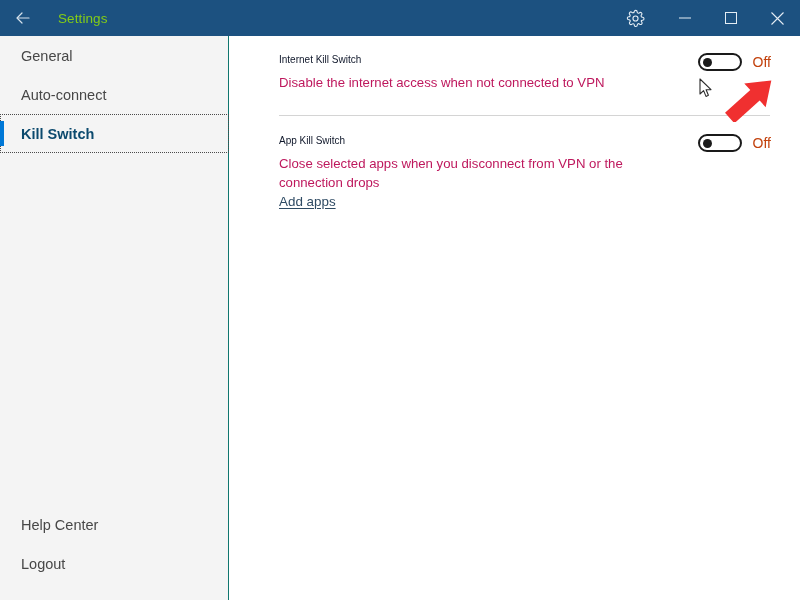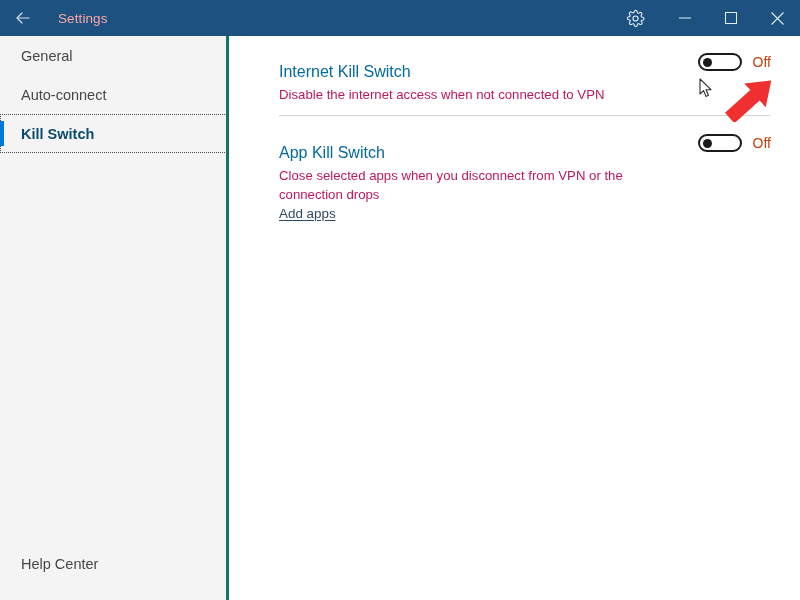--- a/index.html
+++ b/index.html
@@ -46,7 +46,7 @@
   .back-btn svg { display: block; }
 
   .win-title {
-    color: #fca5a5;
+    color: #84cc16;
     font-size: 13.5px;
     letter-spacing: 0.1px;
     margin-left: 12px;

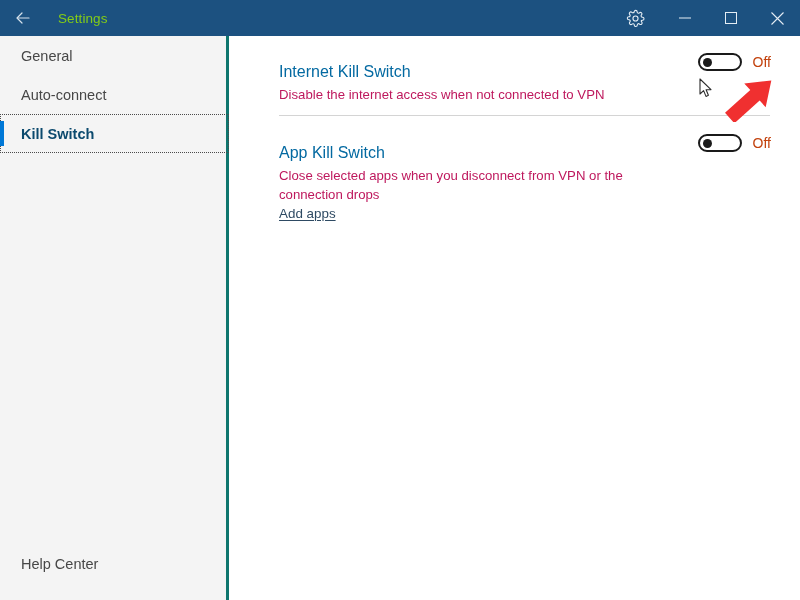--- a/index.html
+++ b/index.html
@@ -73,7 +73,7 @@
     width: 229px;
     height: 564px;
     background: #f4f4f4;
-    border-right: 3px solid #0f766e;
+    border-right: 1px solid #0f766e;
   }
 
   .nav-top { position: absolute; left: 0; top: 0; width: 229px; }

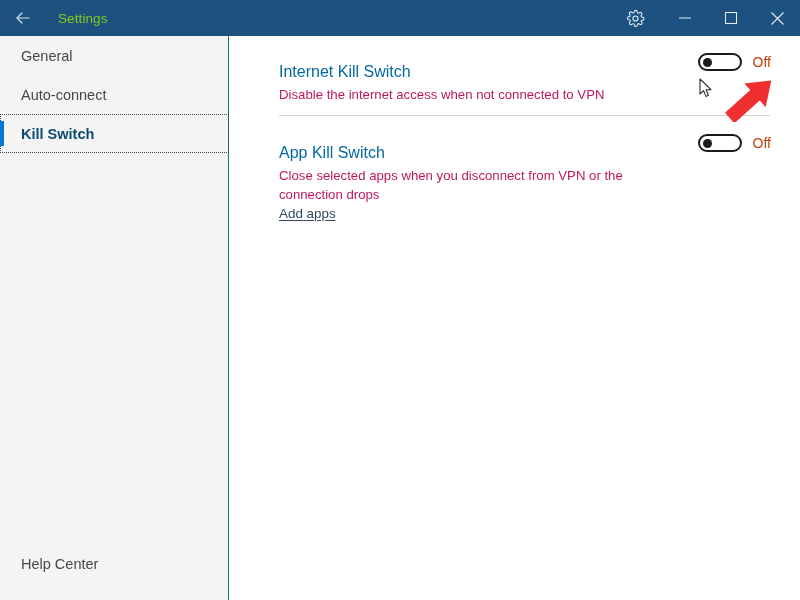--- a/index.html
+++ b/index.html
@@ -133,12 +133,11 @@
   .section-text { max-width: 370px; }
 
   .section-title {
-    font-size: 16px;
-    color: #0369a1;
+    font-size: 10px;
+    color: #0f172a;
     line-height: 20px;
     margin-bottom: 3px;
     white-space: nowrap;
-    margin-top: 12px;
   }
 
   .section-desc {

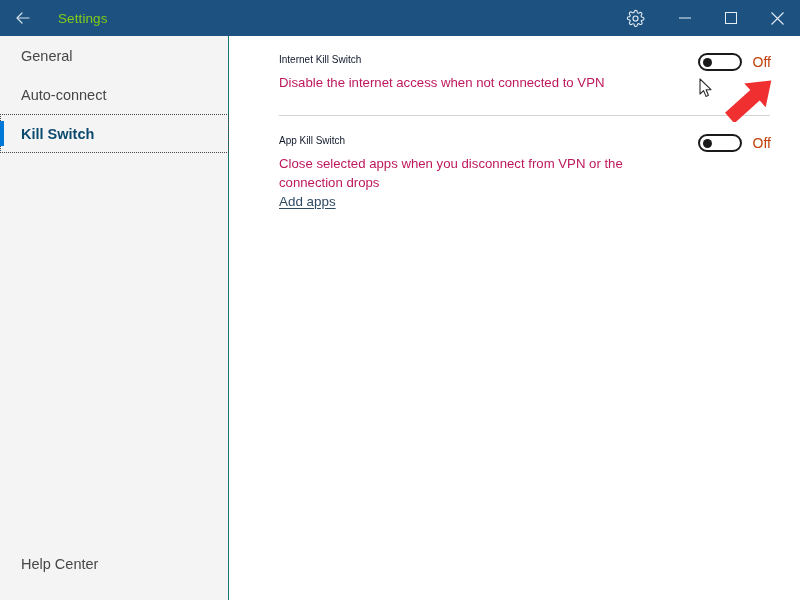--- a/index.html
+++ b/index.html
@@ -286,6 +286,9 @@
     <div class="nav-bottom">
       <div class="nav-item">
         <span>Help Center</span>
+      </div>
+      <div class="nav-item">
+        <span>Logout</span>
       </div>
     </div>
   </div>

